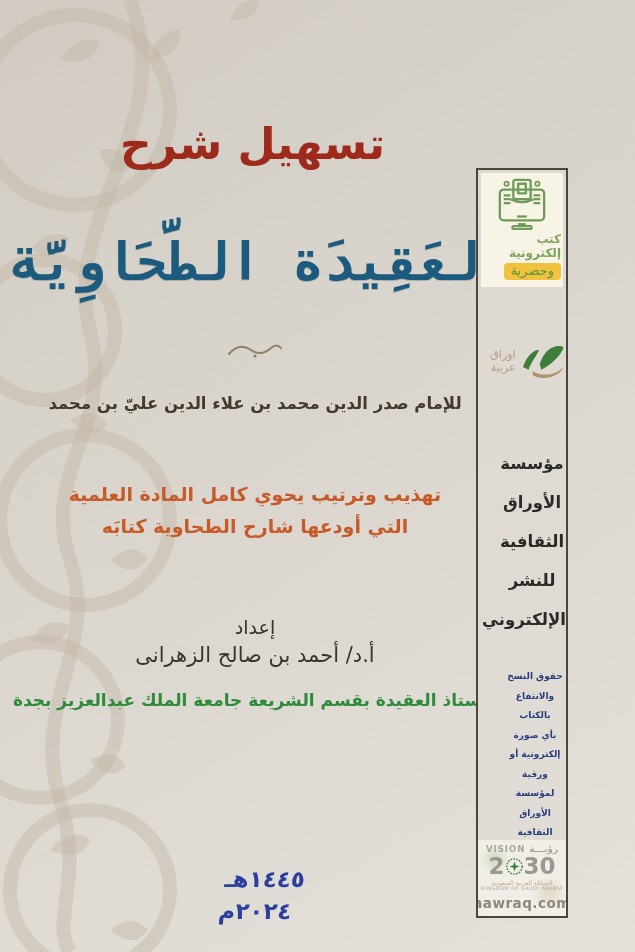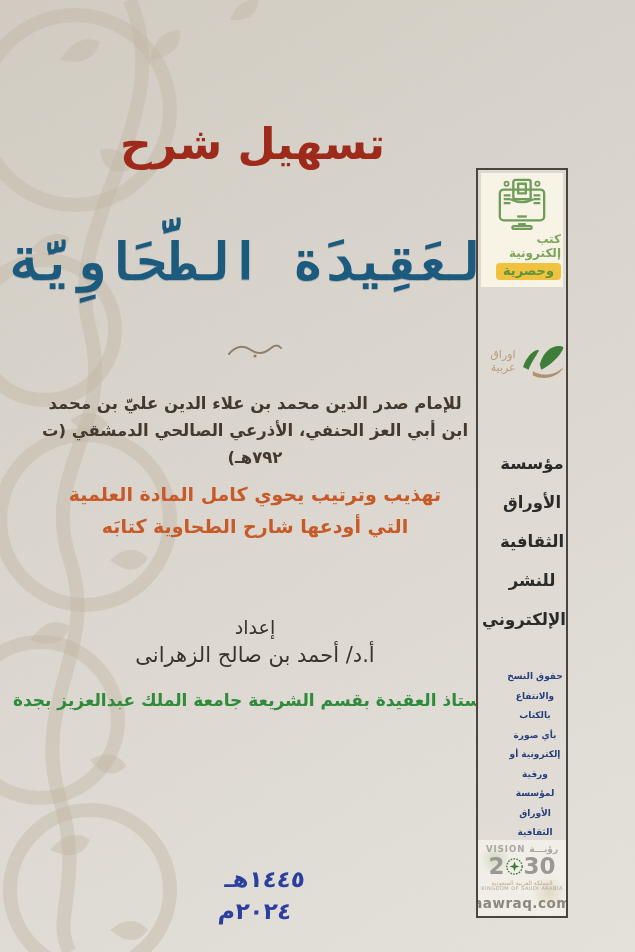--- a/index.html
+++ b/index.html
@@ -43,7 +43,7 @@
            display:flex; flex-direction:column; align-items:center; }
   .badge-line1 { font-size:12px; font-weight:bold; color:#7fa45e; margin-top:2px; }
   .badge-pill { align-self:flex-start; margin:3px 0 0 2px; background:#f0c23e; color:#5f9340;
-                font-weight:bold; font-size:13px; padding:0 7px 2px; border-radius:4px; }
+                font-weight:normal; font-size:13px; padding:0 7px 2px; border-radius:4px; }
   .brand { margin-top:44px; display:flex; align-items:center; }
   .brand-name { font-size:11px; color:#b79d80; margin-top:2px; }
   .publisher { margin-top:58px; text-align:center;padding-left:20px; }

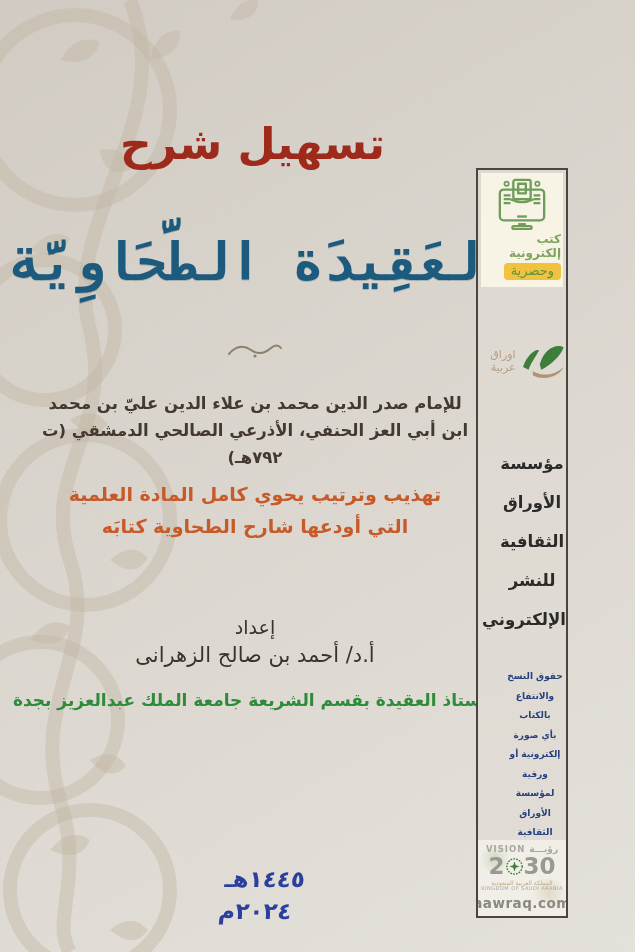--- a/index.html
+++ b/index.html
@@ -115,7 +115,6 @@
 
   <div class="abs center author-block">
     <div>للإمام صدر الدين محمد بن علاء الدين عليّ بن محمد</div>
-    <div>ابن أبي العز الحنفي، الأذرعي الصالحي الدمشقي (ت ٧٩٢هـ)</div>
   </div>
 
   <div class="abs center subtitle-block">

